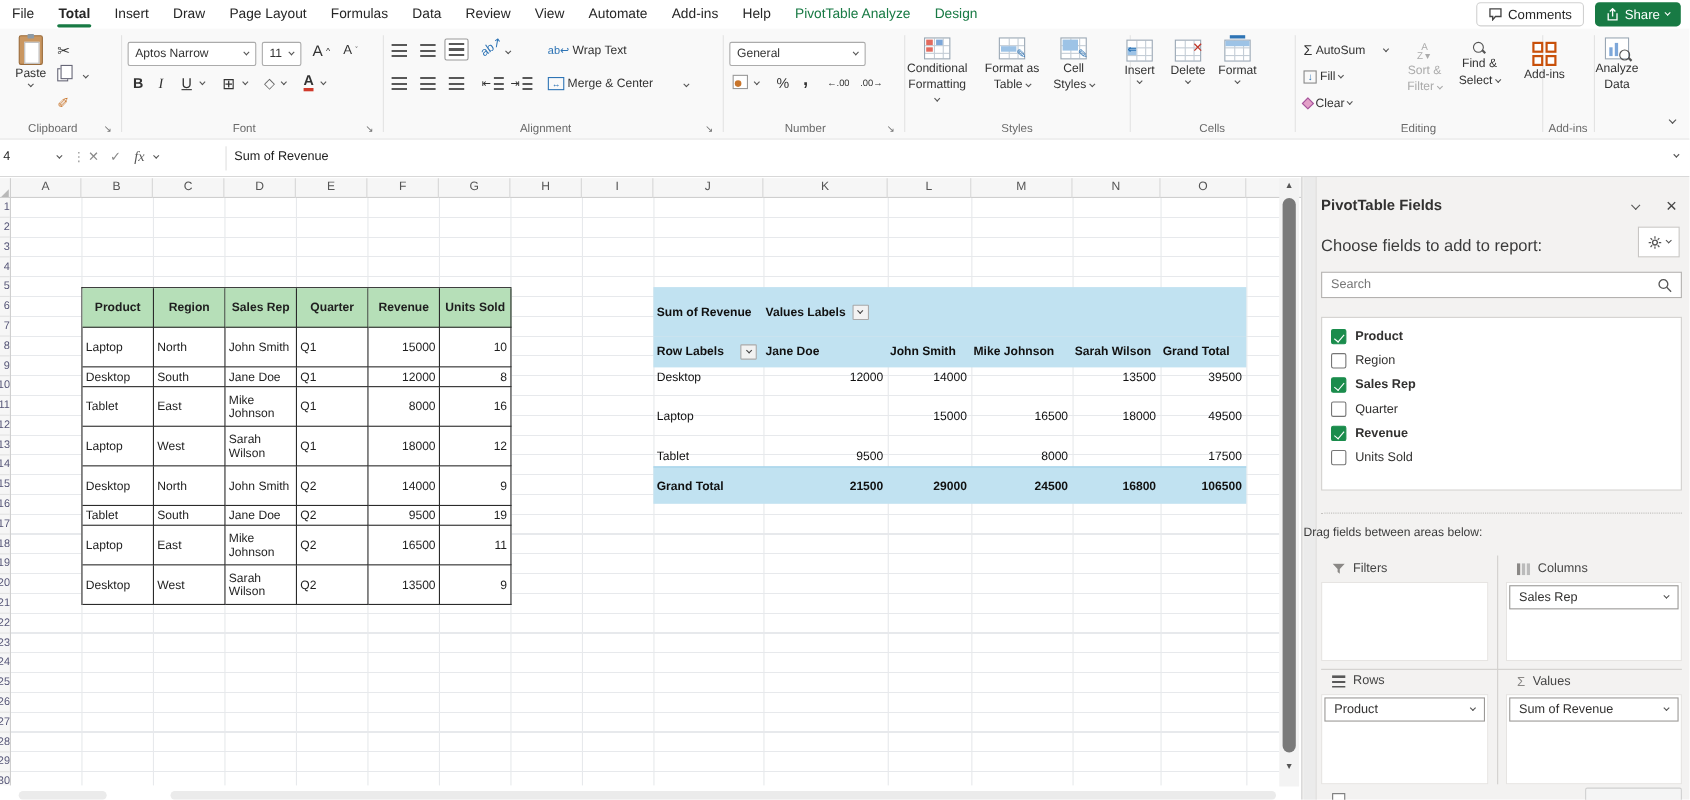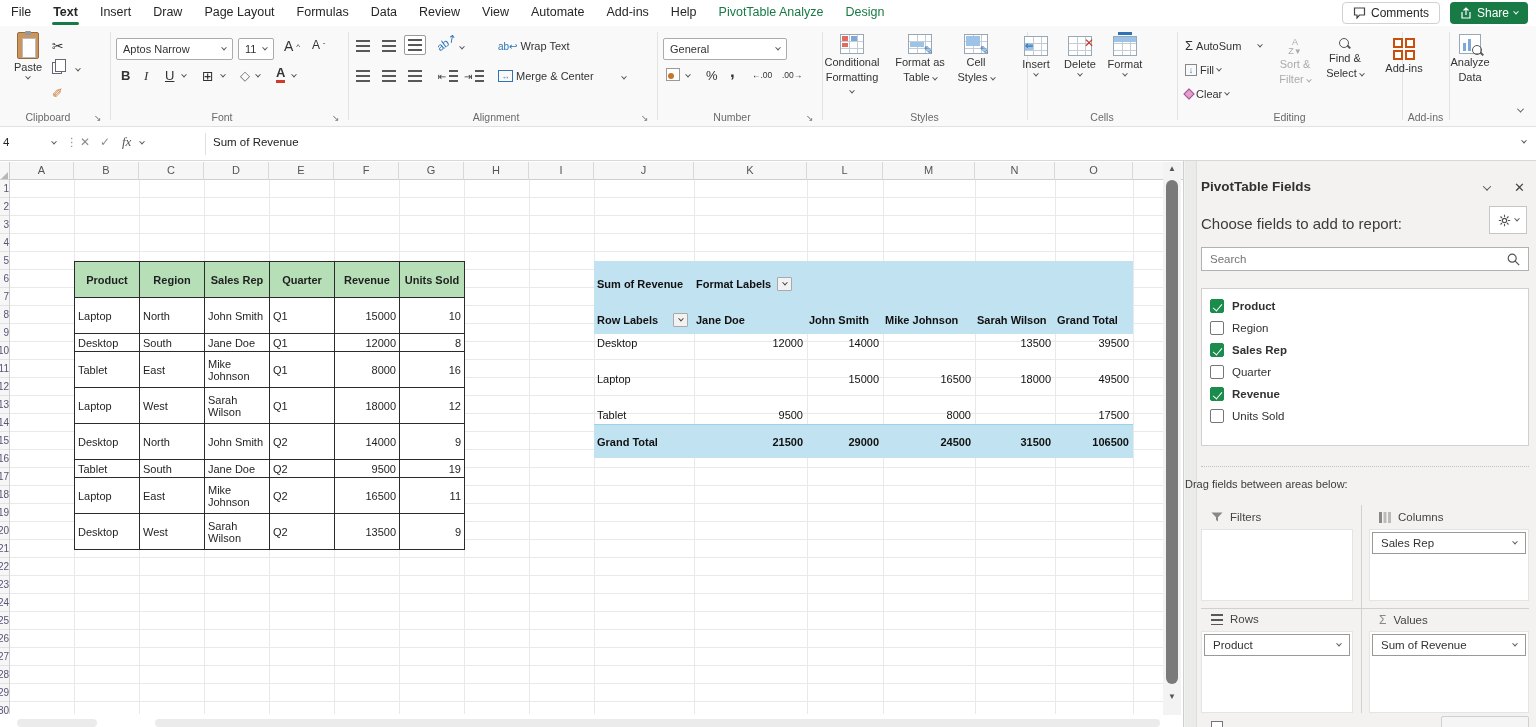--- a/index.html
+++ b/index.html
@@ -127,7 +127,7 @@
 
   <div id="tabbar">
     <span class="tab">File</span>
-    <span class="tab active">Text</span>
+    <span class="tab active">Total</span>
     <span class="tab">Insert</span>
     <span class="tab">Draw</span>
     <span class="tab">Page Layout</span>

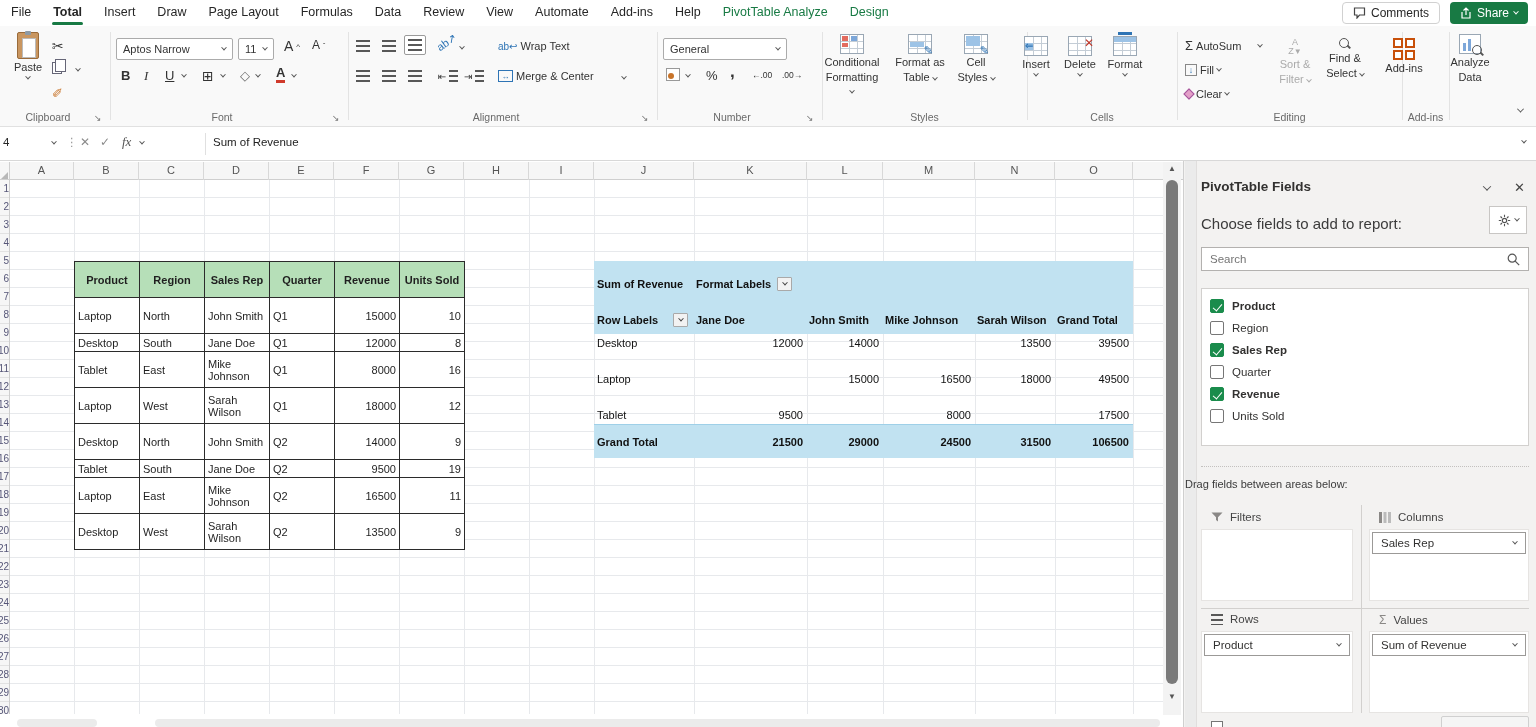--- a/index.html
+++ b/index.html
@@ -531,7 +531,7 @@
         <div class="pvrow blue" style="height:45px">
           <span class="pvlabel" style="font-weight:bold">Sum of Revenue</span>
           <span style="display:flex;align-items:center;font-weight:bold;padding-left:2px">
-            <span>Format Labels</span>
+            <span>Values Labels</span>
             <span class="ddbtn">
                 <span class="chev"></span>
               </span>

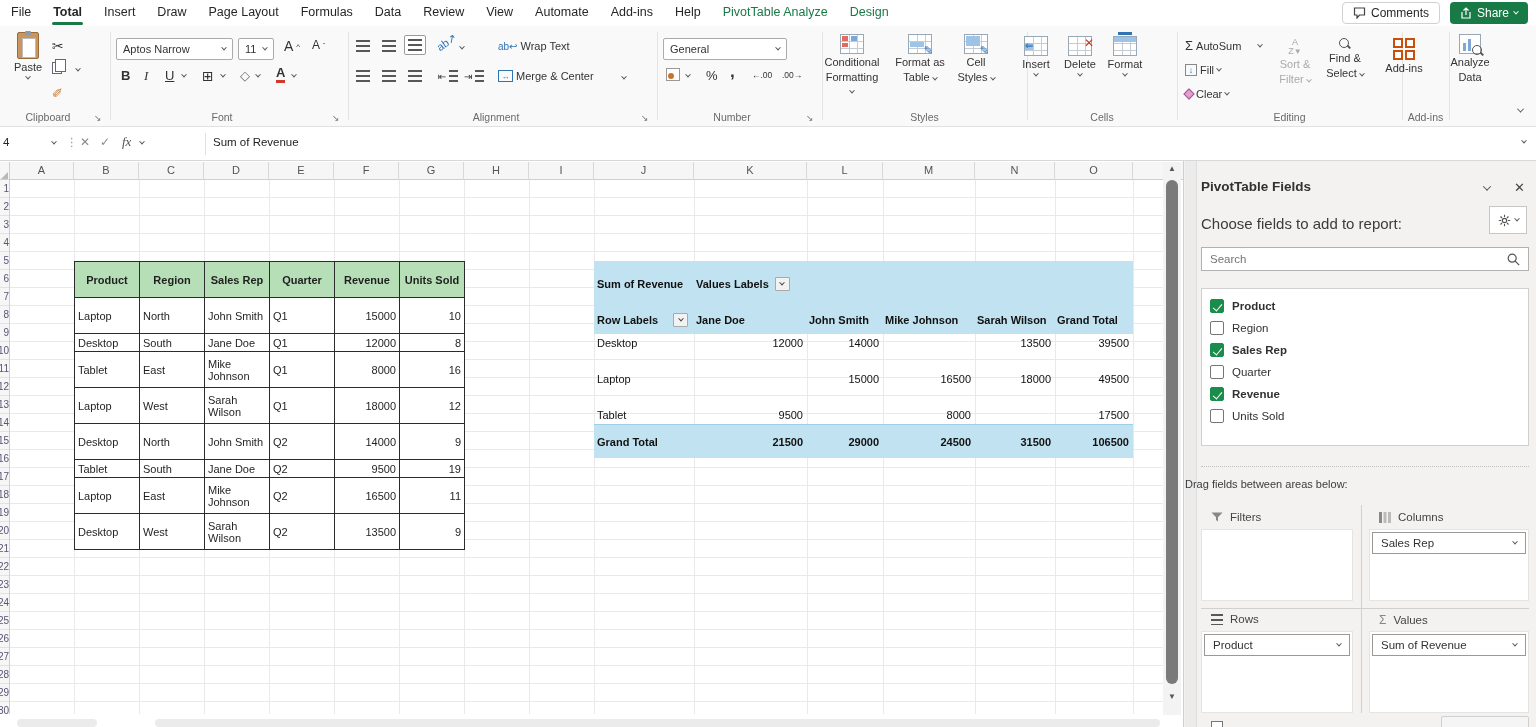--- a/index.html
+++ b/index.html
@@ -590,7 +590,7 @@
               <span>21500</span>
               <span>29000</span>
               <span>24500</span>
-              <span>31500</span>
+              <span>16800</span>
               <span>106500</span>
             </span>
         </div>

